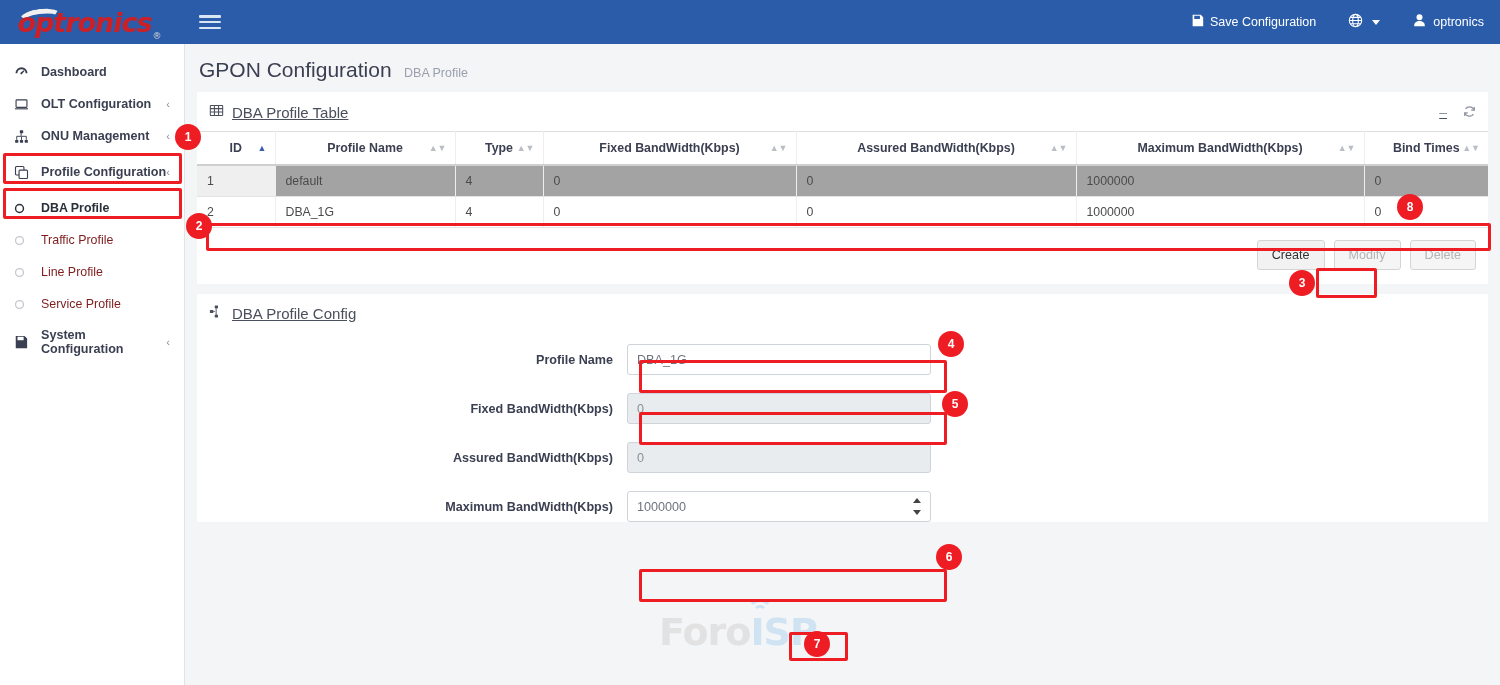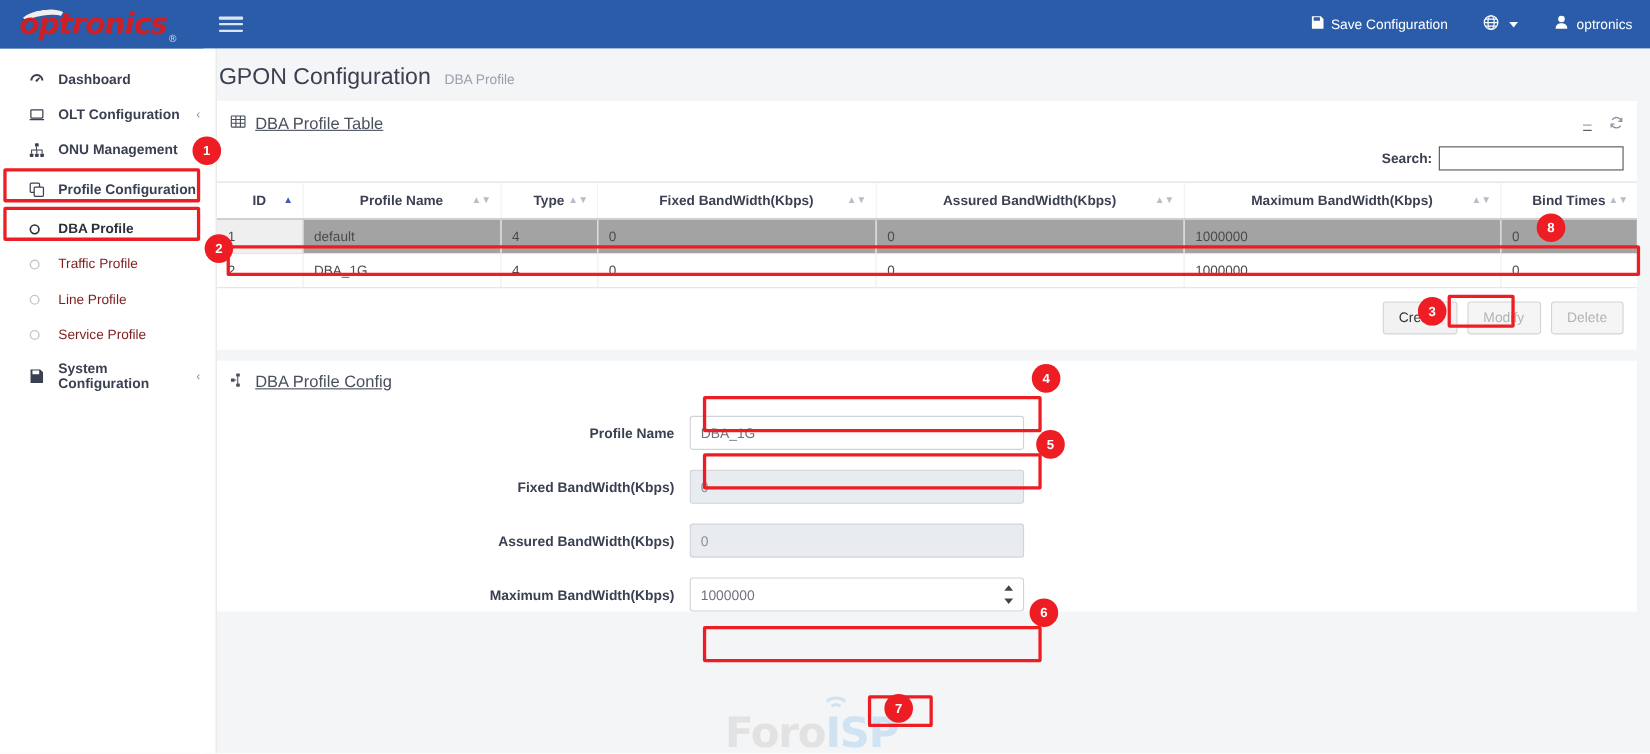--- a/index.html
+++ b/index.html
@@ -60,7 +60,7 @@
   
   .sidebar {
     position: absolute; top: 44px; left: 0; width: 185px; height: 641px;
-    background: #ffffff; border-right: 1px solid #e3e3e3; z-index: 20; margin-left: 12px;
+    background: #ffffff; border-right: 1px solid #e3e3e3; z-index: 20;
   }
   .nav-item {
     display: flex; align-items: center; height: 32px;

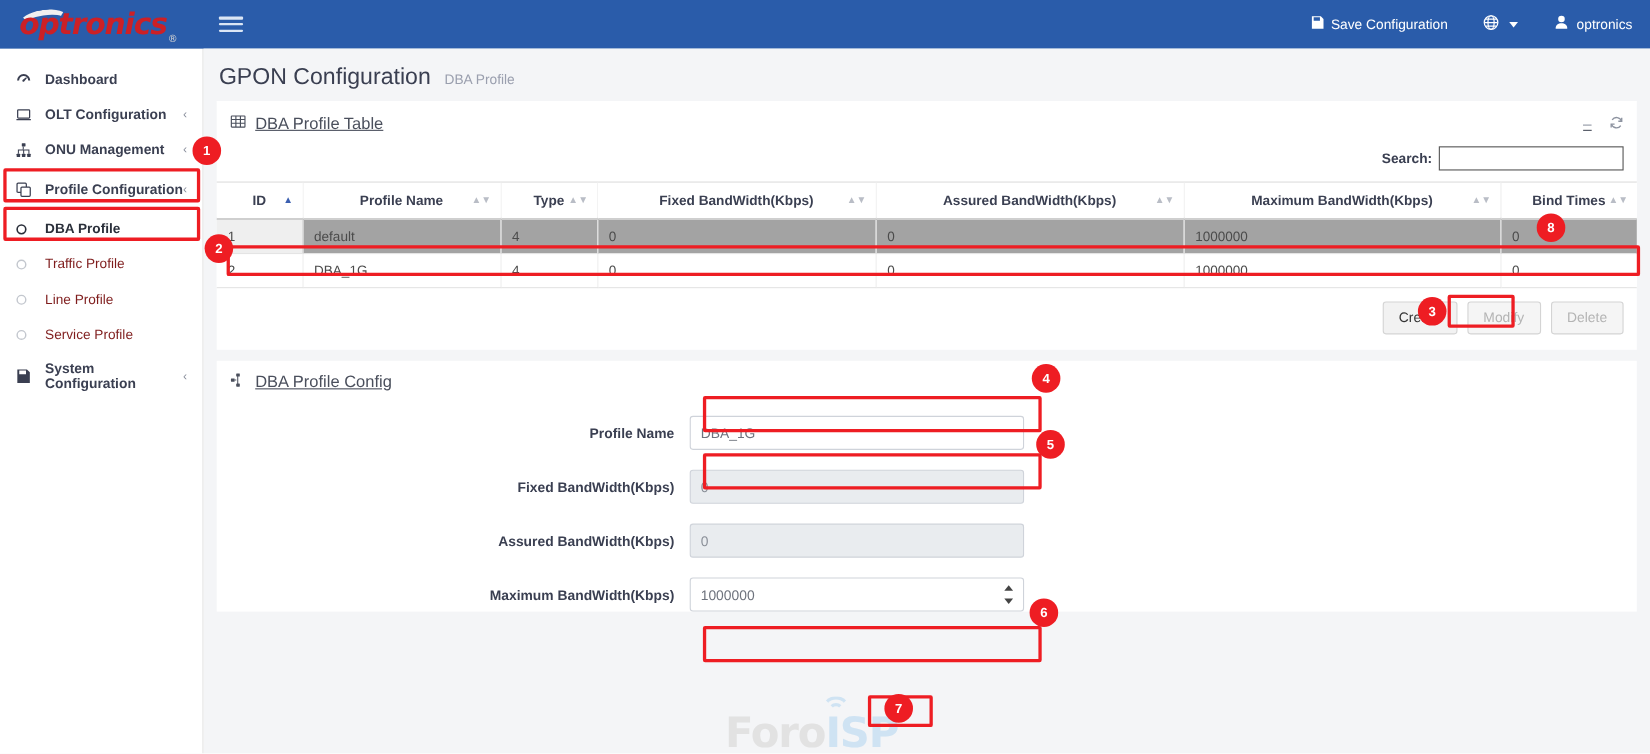--- a/index.html
+++ b/index.html
@@ -376,10 +376,6 @@
         </span>
       </div>
 
-      <div class="search-row">
-        <span class="search-label">Search:</span>
-        <input class="search-input" type="text" placeholder="" style="">
-      </div>
 
       <table class="dt">
         <colgroup>

